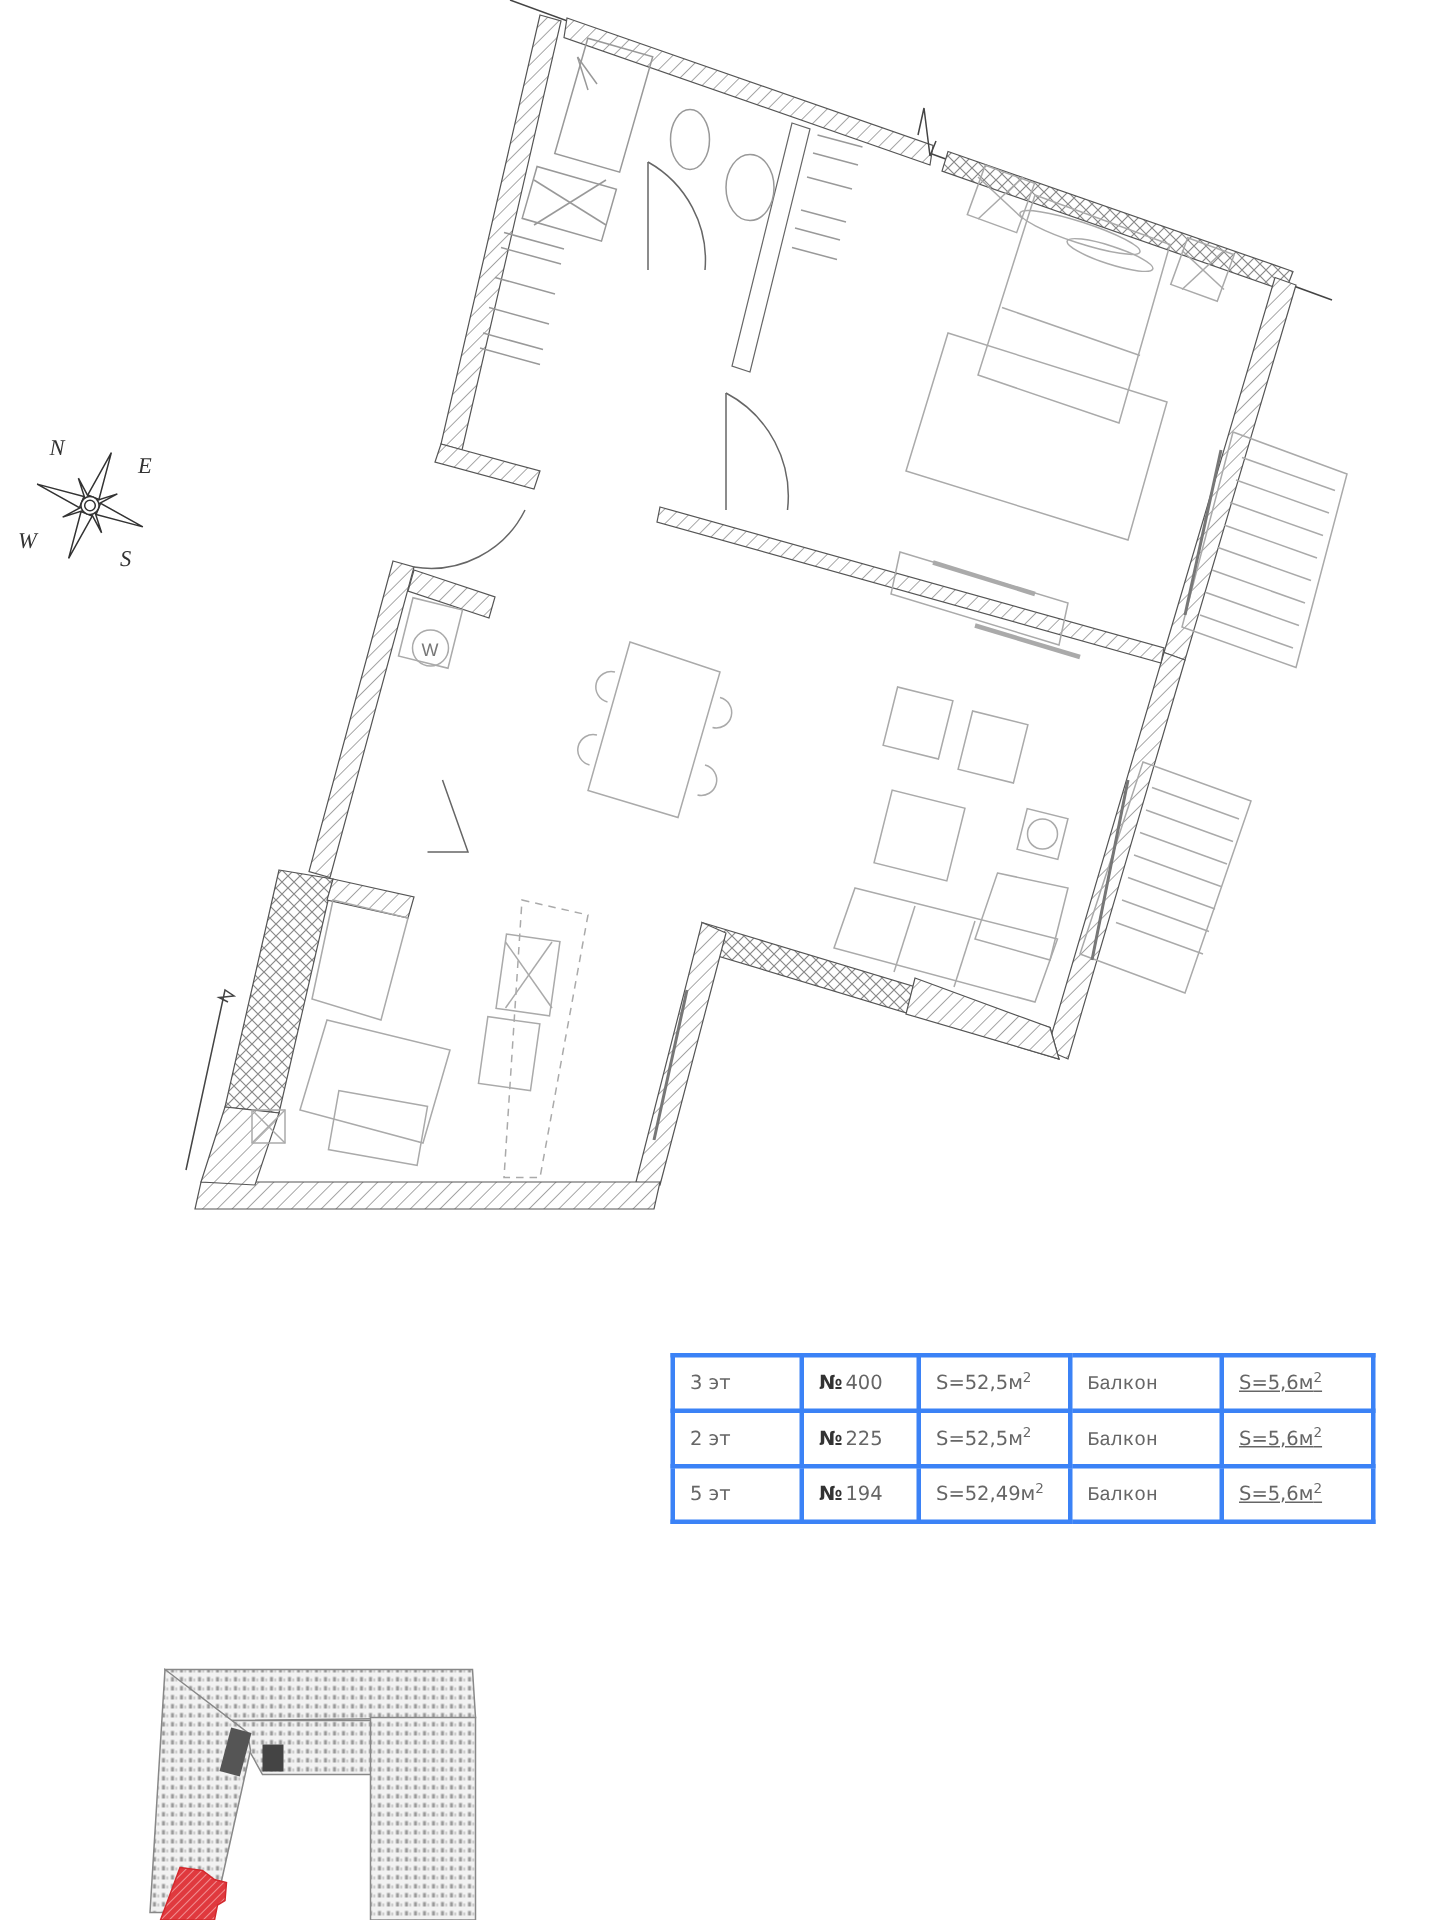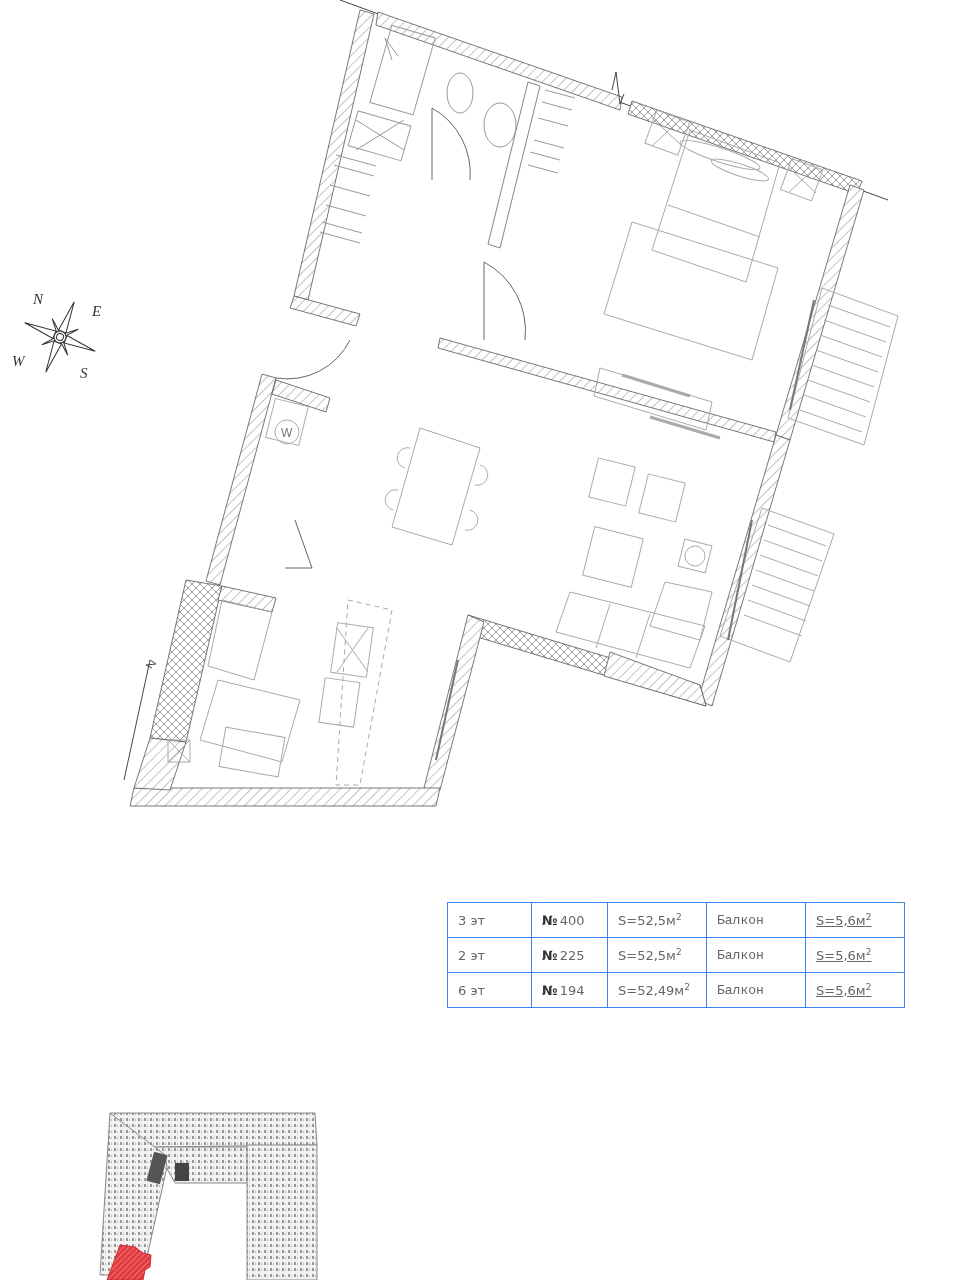--- a/index.html
+++ b/index.html
@@ -10,7 +10,7 @@
   .compass-label { position: absolute; font-family: "Liberation Serif", serif; font-size: 15px; color: #333; font-style: italic; }
   table.info { position: absolute; left: 447px; top: 902px; border-collapse: collapse;
                font-family: "DejaVu Sans", sans-serif; font-size: 13px; color: #666; }
-  table.info td { border: 1px solid #3b82f6; height: 34px; padding: 0 0 0 10px; vertical-align: middle; }
+  table.info td { border: 3px solid #3b82f6; height: 34px; padding: 0 0 0 10px; vertical-align: middle; }
   table.info td.c0 { width: 73px; }
   table.info td.c1 { width: 65px; }
   table.info td.c2 { width: 88px; }

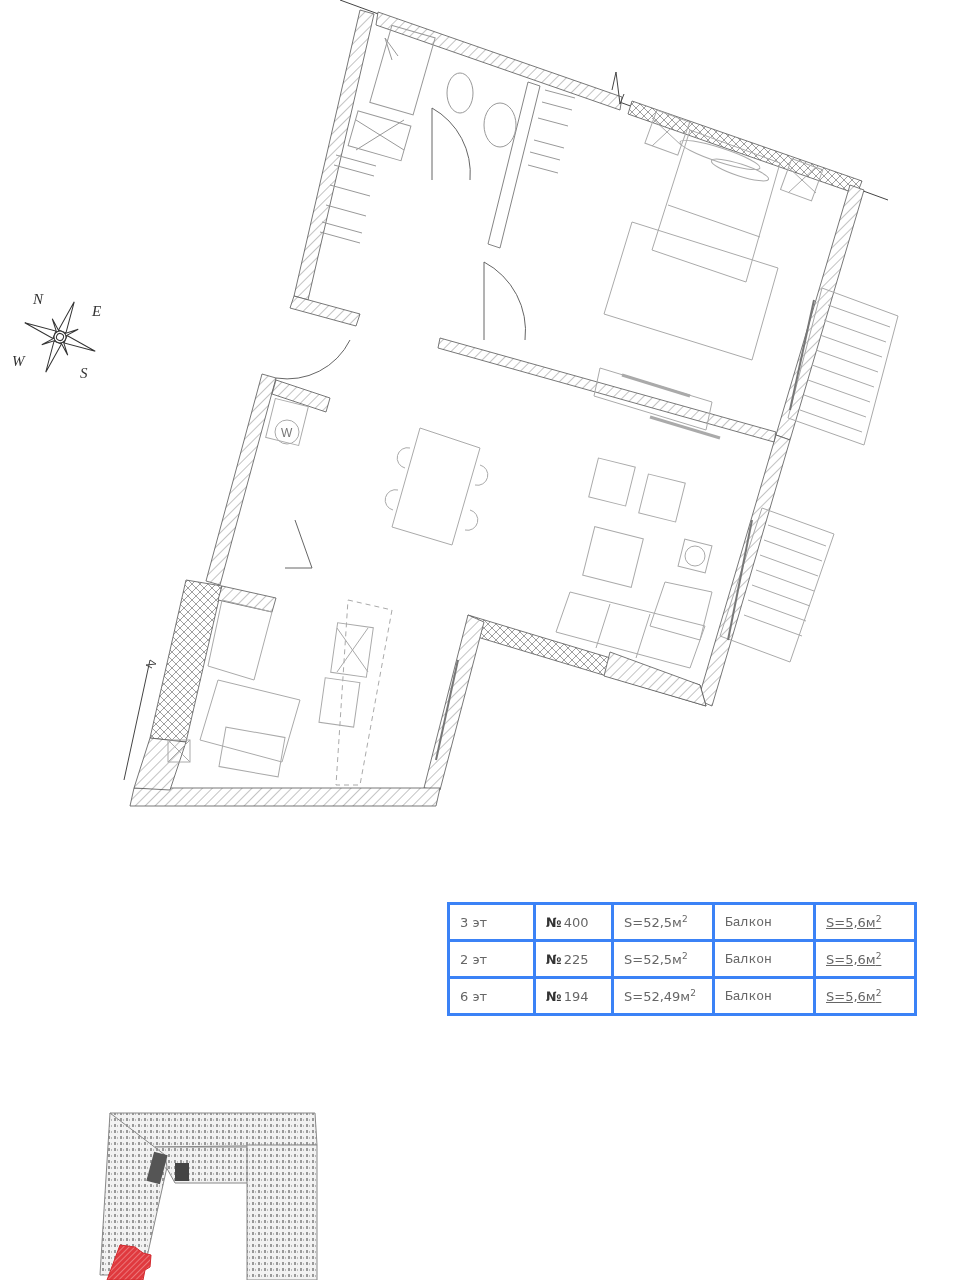--- a/index.html
+++ b/index.html
@@ -222,7 +222,7 @@
     <td class="c4"><span>S=5,6м</span><sup>2</sup></td>
   </tr>
   <tr>
-    <td class="c0">6 эт</td>
+    <td class="c0">5 эт</td>
     <td class="c1"><span class="num-sign">№</span><span>194</span></td>
     <td class="c2"><span>S=52,49м</span><sup>2</sup></td>
     <td class="c3">Балкон</td>

